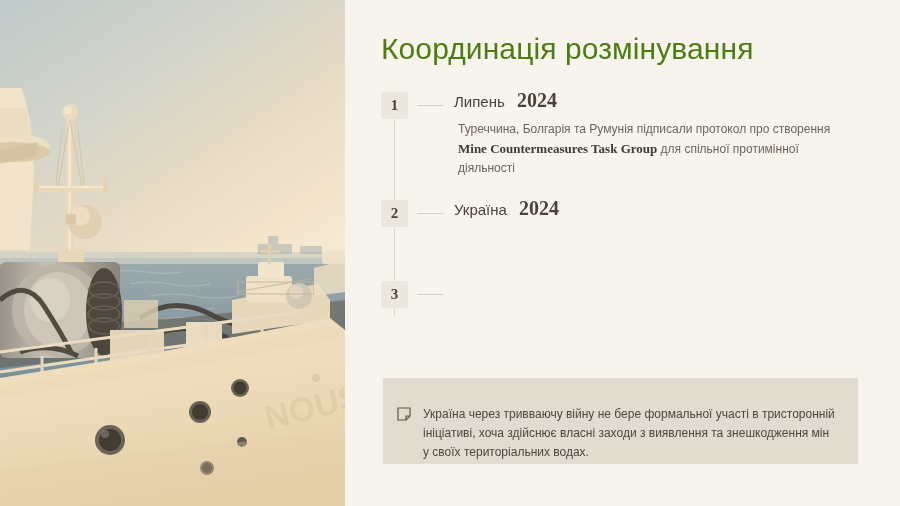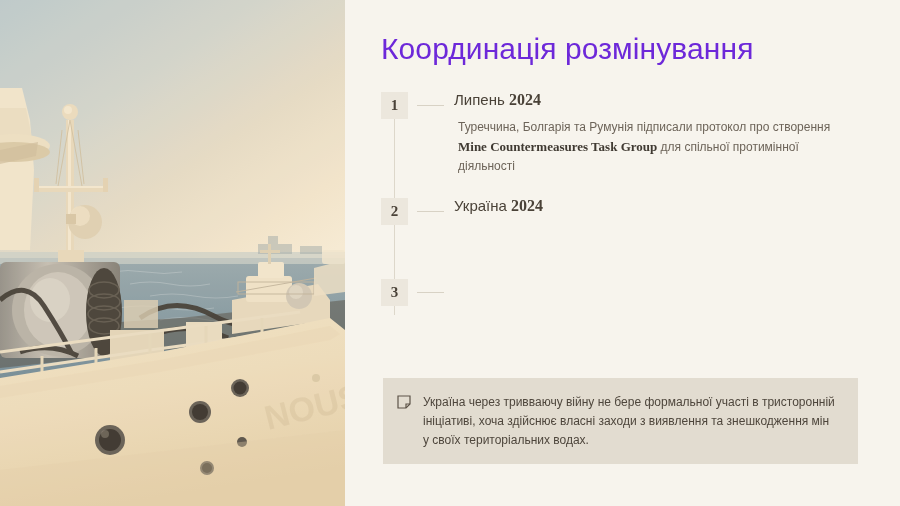--- a/index.html
+++ b/index.html
@@ -43,7 +43,7 @@
     font-size: 30px;
     font-weight: 400;
     letter-spacing: 0.1px;
-    color: #6d28d9;
+    color: #4d7c0f;
     white-space: nowrap;
   }
 

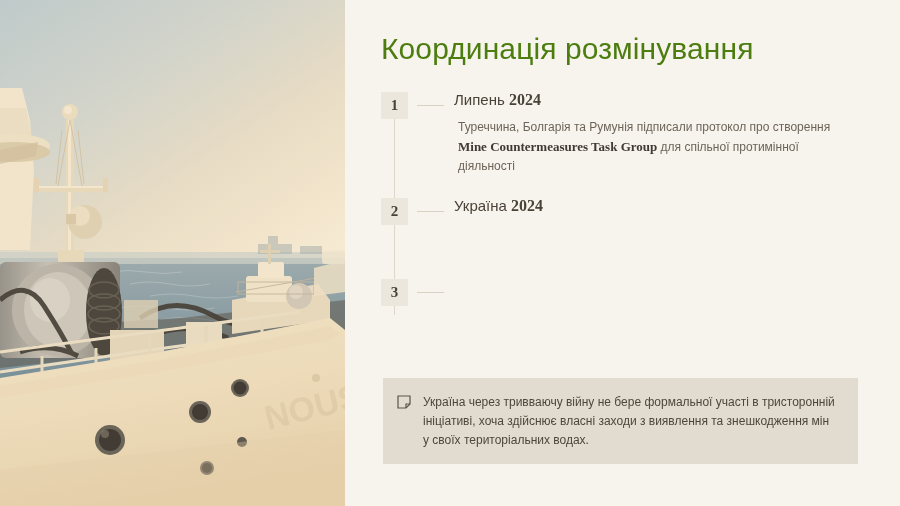--- a/index.html
+++ b/index.html
@@ -105,7 +105,8 @@
   .tl-date .yr {
     font-family: "Liberation Serif", serif;
     font-weight: 700;
-    font-size: 16px;
+    font-size: 20px;
+    margin-left: 8px;
   }
   .tl-body {
     font-size: 12px;

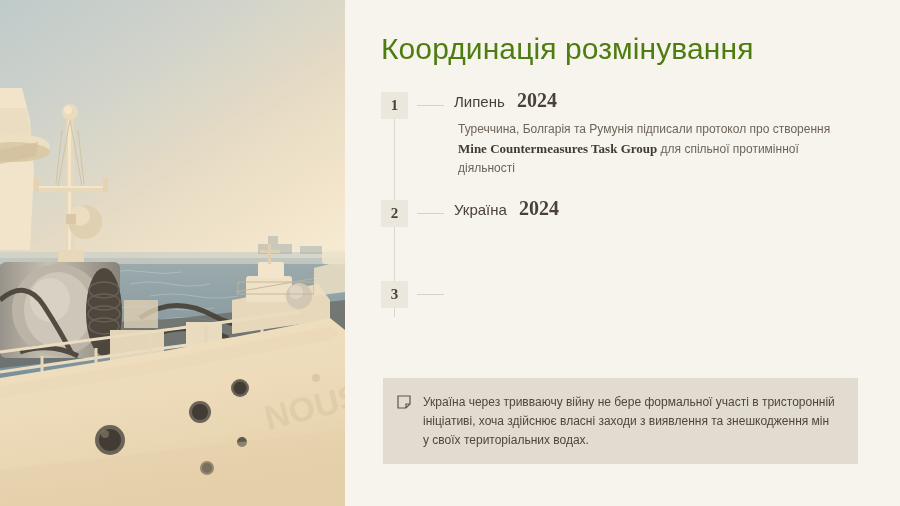--- a/index.html
+++ b/index.html
@@ -134,6 +134,7 @@
   .callout-inner {
     display: flex;
     padding: 15px 16px 0 14px;
+    margin-top: 12px;
   }
   .callout-icon {
     flex: 0 0 auto;

